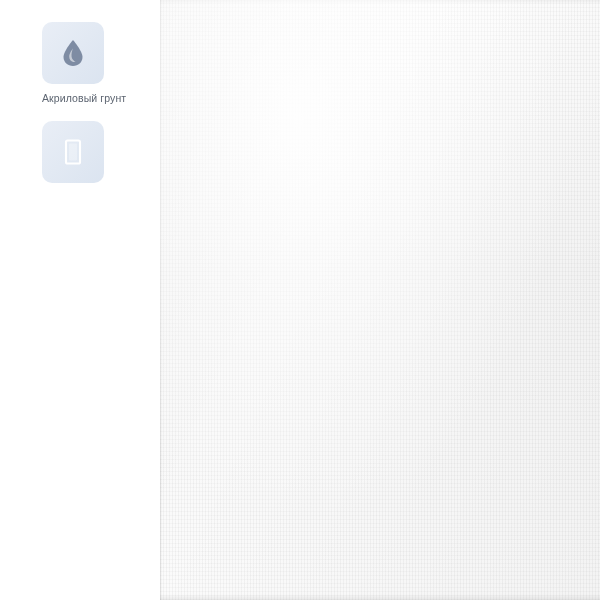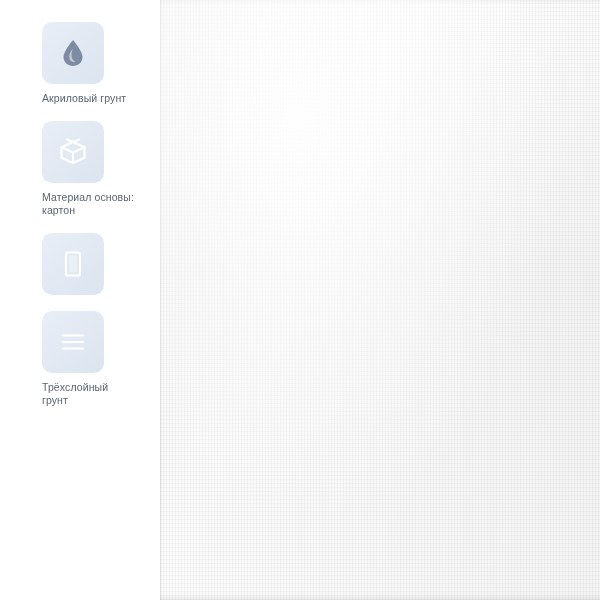--- a/index.html
+++ b/index.html
@@ -137,20 +137,6 @@
       <div class="feature-label">Акриловый грунт</div>
     </div>
 
-    <div class="feature">
-      <div class="feature-icon">
-        <svg width="36" height="36" viewBox="0 0 36 36">
-          <g fill="none" stroke="#ffffff" stroke-width="2.1" stroke-linejoin="round" stroke-linecap="round">
-            <path d="M18 18.5 L6.5 13.2 L18 8 L29.5 13.2 Z"></path>
-            <path d="M6.5 13.2 L6.5 23.8 L18 29 L18 18.5"></path>
-            <path d="M29.5 13.2 L29.5 23.8 L18 29"></path>
-            <path d="M12 5.5 L18 8 L24 5.5"></path>
-          </g>
-        </svg>
-      </div>
-      <div class="feature-label">Материал основы:
-картон</div>
-    </div>
 
     <div class="feature">
       <div class="feature-icon">

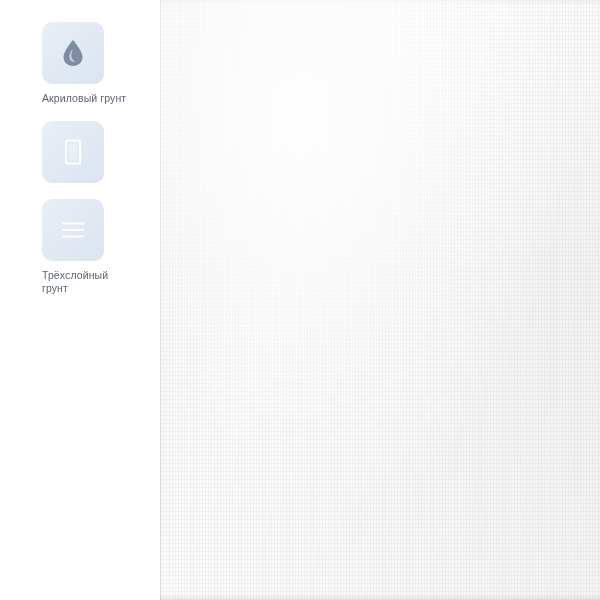--- a/index.html
+++ b/index.html
@@ -147,19 +147,6 @@
       </div>
     </div>
 
-    <div class="feature">
-      <div class="feature-icon">
-        <svg width="36" height="34" viewBox="0 0 36 34">
-          <g stroke="#ffffff" stroke-width="2.1" stroke-linecap="round">
-            <line x1="8" y1="10.5" x2="28" y2="10.5"></line>
-            <line x1="8" y1="17" x2="28" y2="17"></line>
-            <line x1="8" y1="23.5" x2="28" y2="23.5"></line>
-          </g>
-        </svg>
-      </div>
-      <div class="feature-label">Трёхслойный
-грунт</div>
-    </div>
 
 
   </div>

